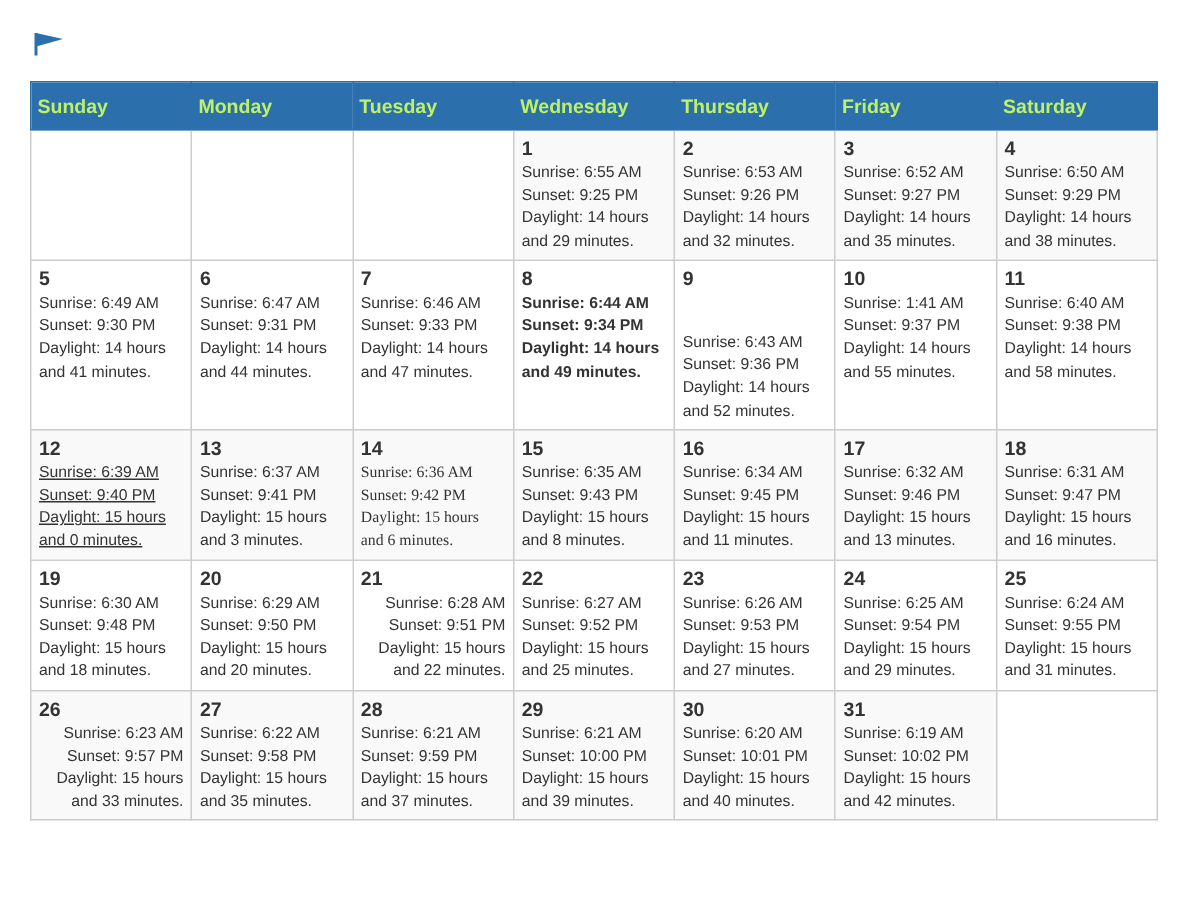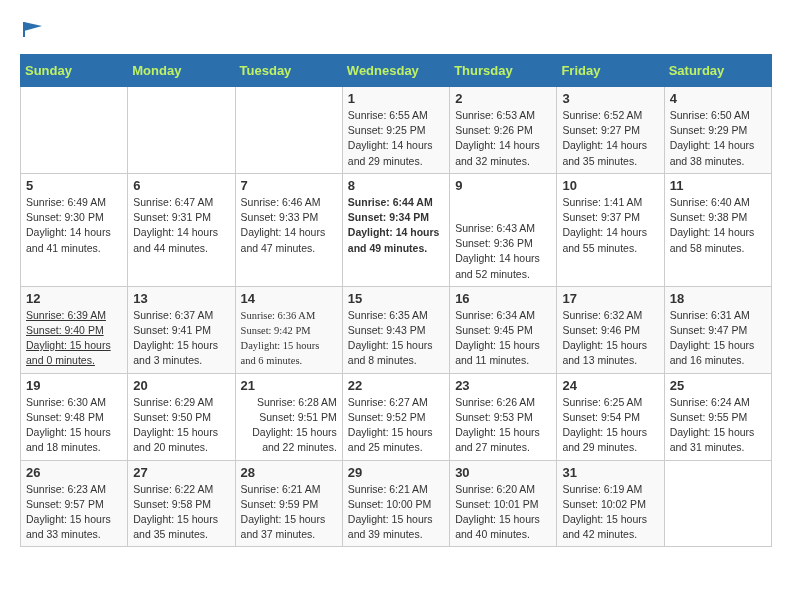--- a/index.html
+++ b/index.html
@@ -312,7 +312,7 @@
       <tr>
         <td>
           <span class="day-number">26</span>
-          <div class="day-info" style="white-space: pre-line;">Sunrise: 6:23 AM
+          <div class="day-info" style="white-space: pre-line; text-align: right;">Sunrise: 6:23 AM
 Sunset: 9:57 PM
 Daylight: 15 hours
 and 33 minutes.</div>

